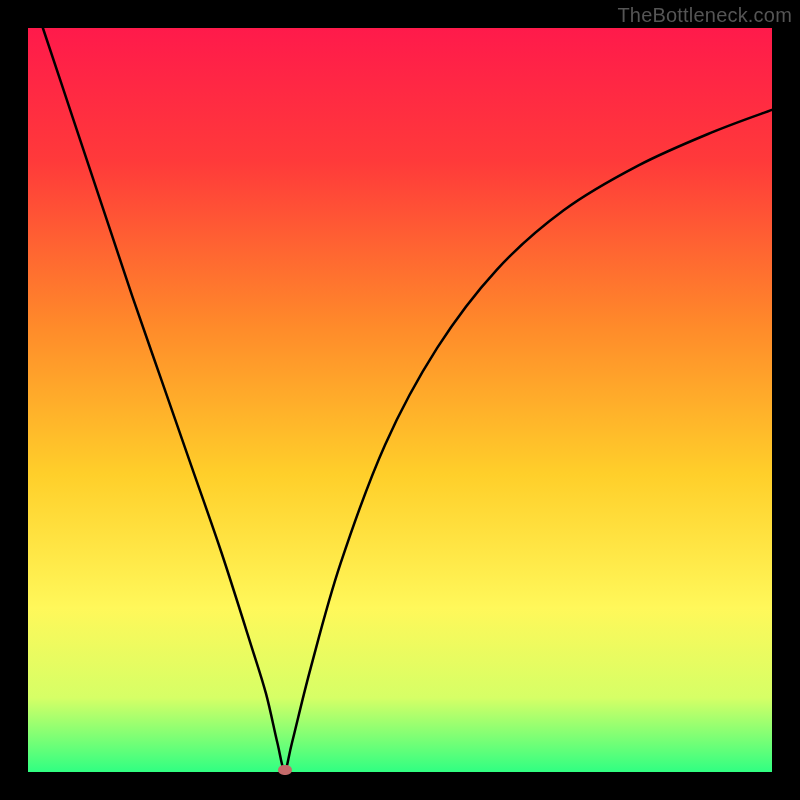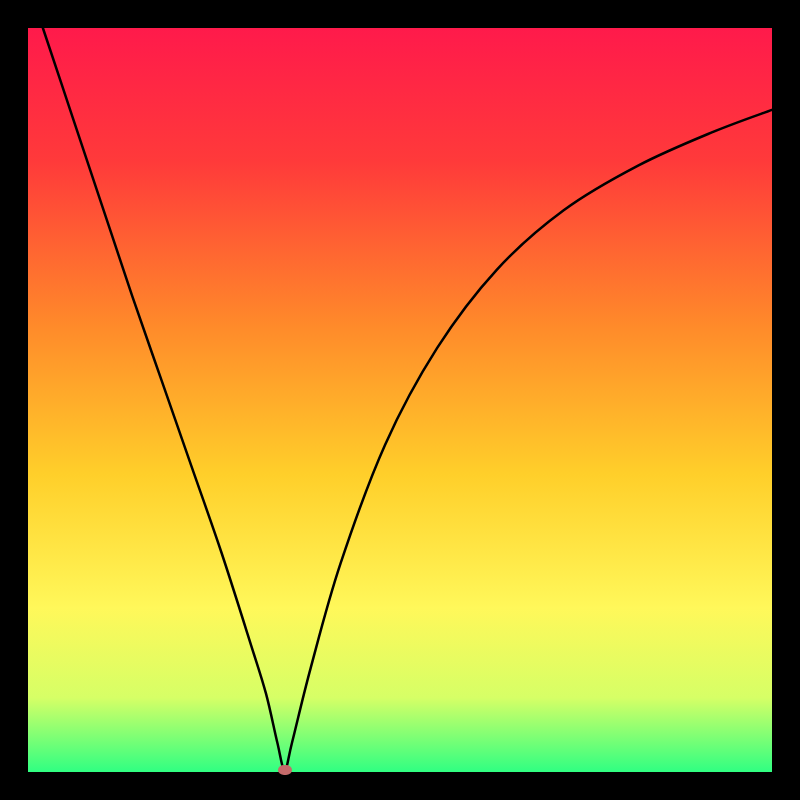--- a/index.html
+++ b/index.html
@@ -66,6 +66,7 @@
 
   </div>
 
+  <div class="watermark">TheBottleneck.com</div>
 
 </div>
 

